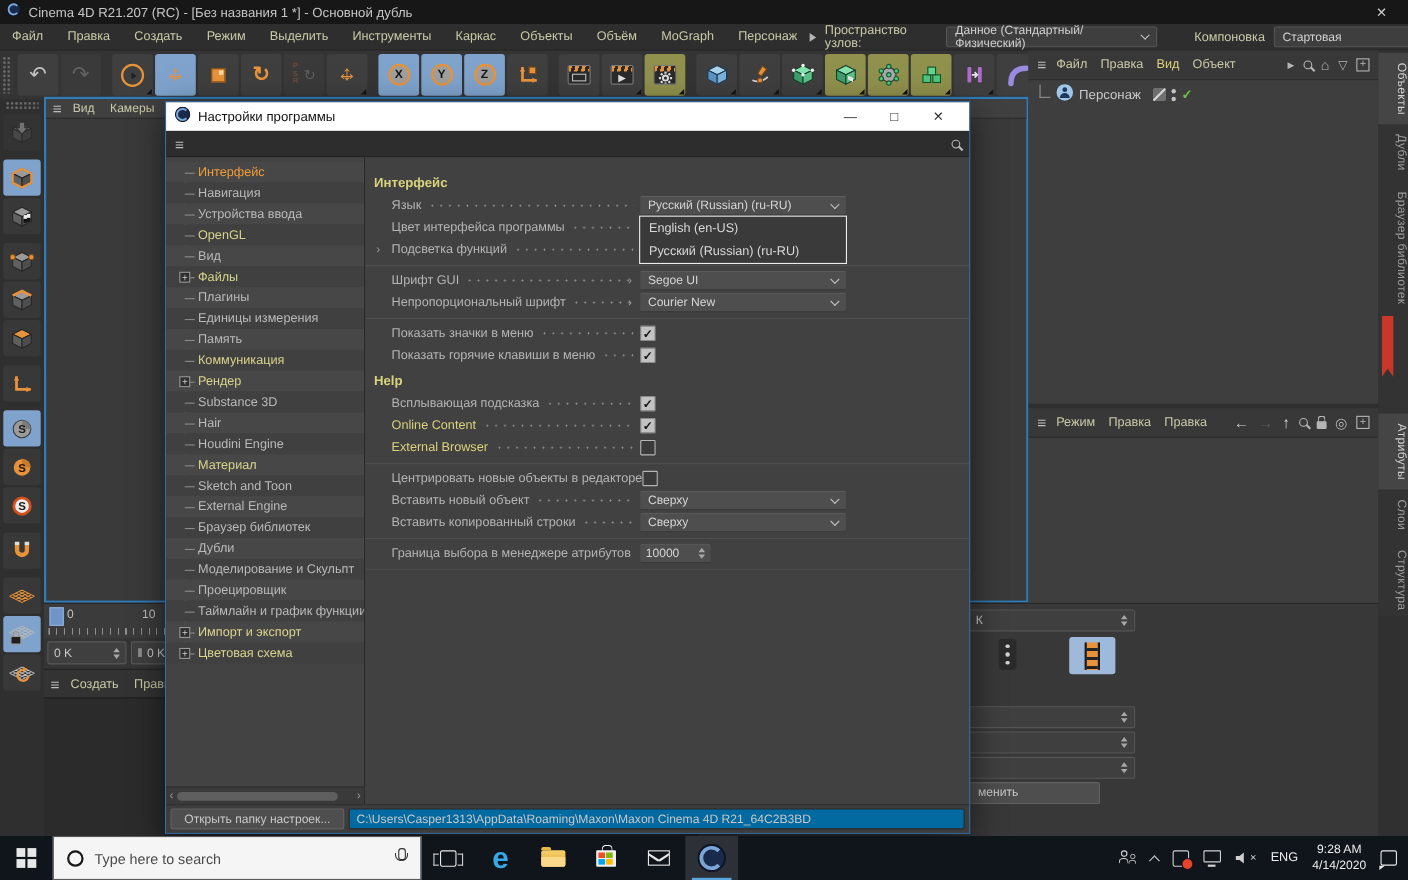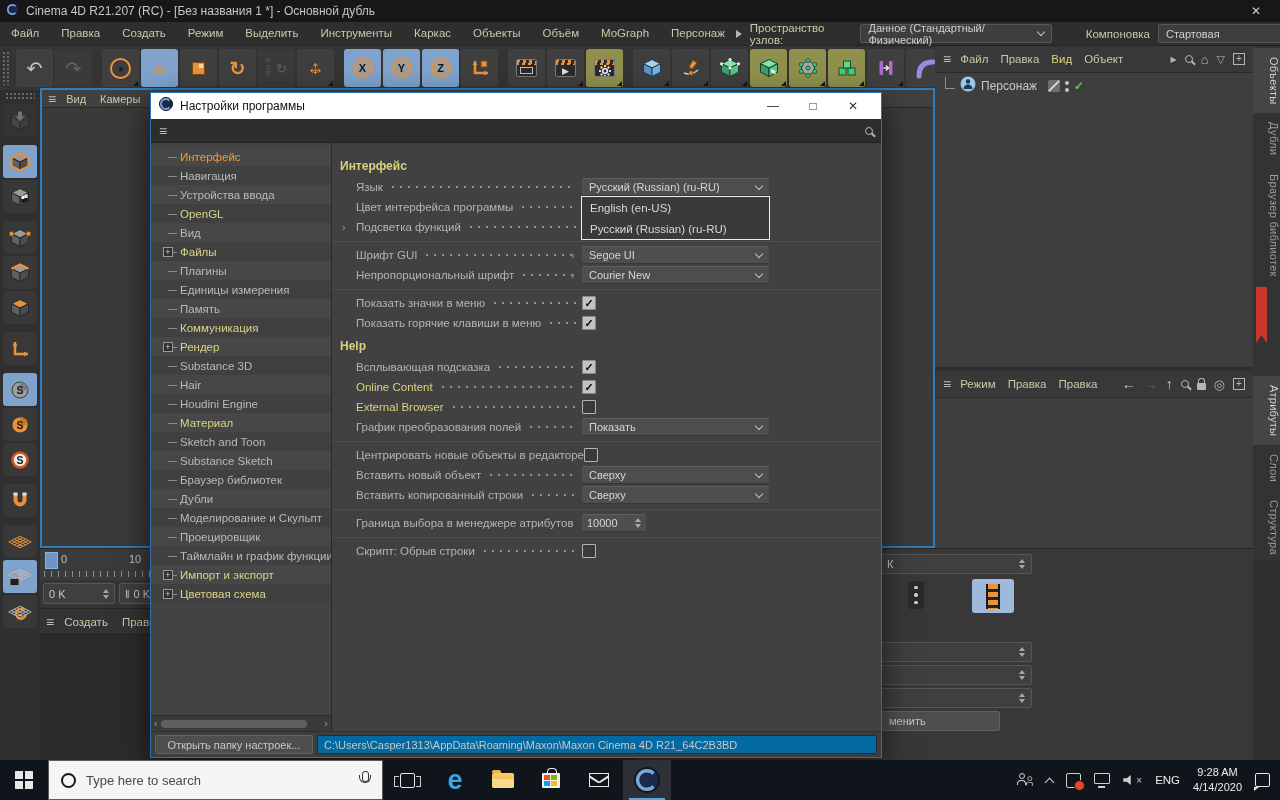--- a/index.html
+++ b/index.html
@@ -995,16 +995,6 @@
               <span class="cb"></span>
             </span>
           </div>
-          <div class="srow">
-            <span class="slabel">График преобразования полей</span>
-            <span class="dots"></span>
-            <span class="ctrl">
-              <span class="dd">
-                <span class="ddval">Показать</span>
-                <span class="chev"></span>
-              </span>
-            </span>
-          </div>
           <div class="sgap"></div>
           <div class="srow">
             <span class="slabel">Центрировать новые объекты в редакторе</span>

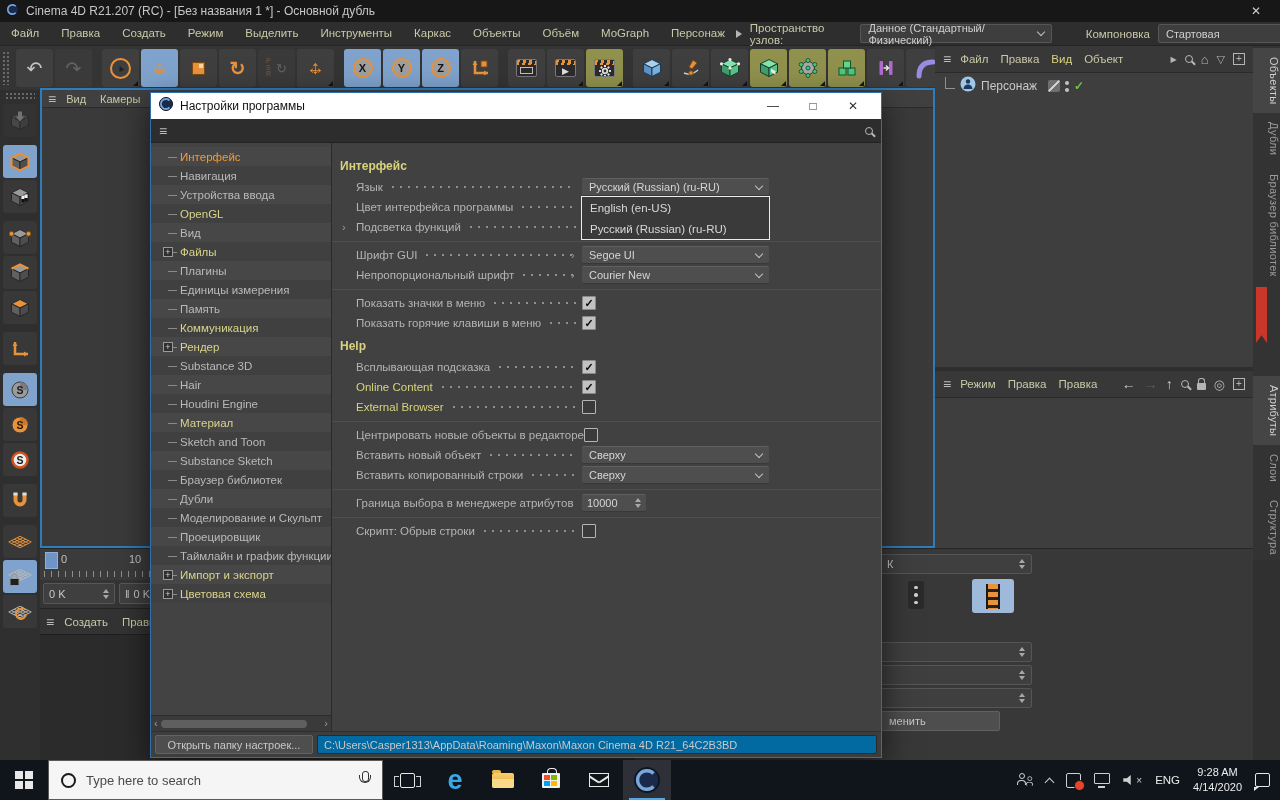--- a/index.html
+++ b/index.html
@@ -876,7 +876,7 @@
               <span>Sketch and Toon</span>
             </div>
             <div class="titem">
-              <span>Substance Sketch</span>
+              <span>External Engine</span>
             </div>
             <div class="titem">
               <span>Браузер библиотек</span>

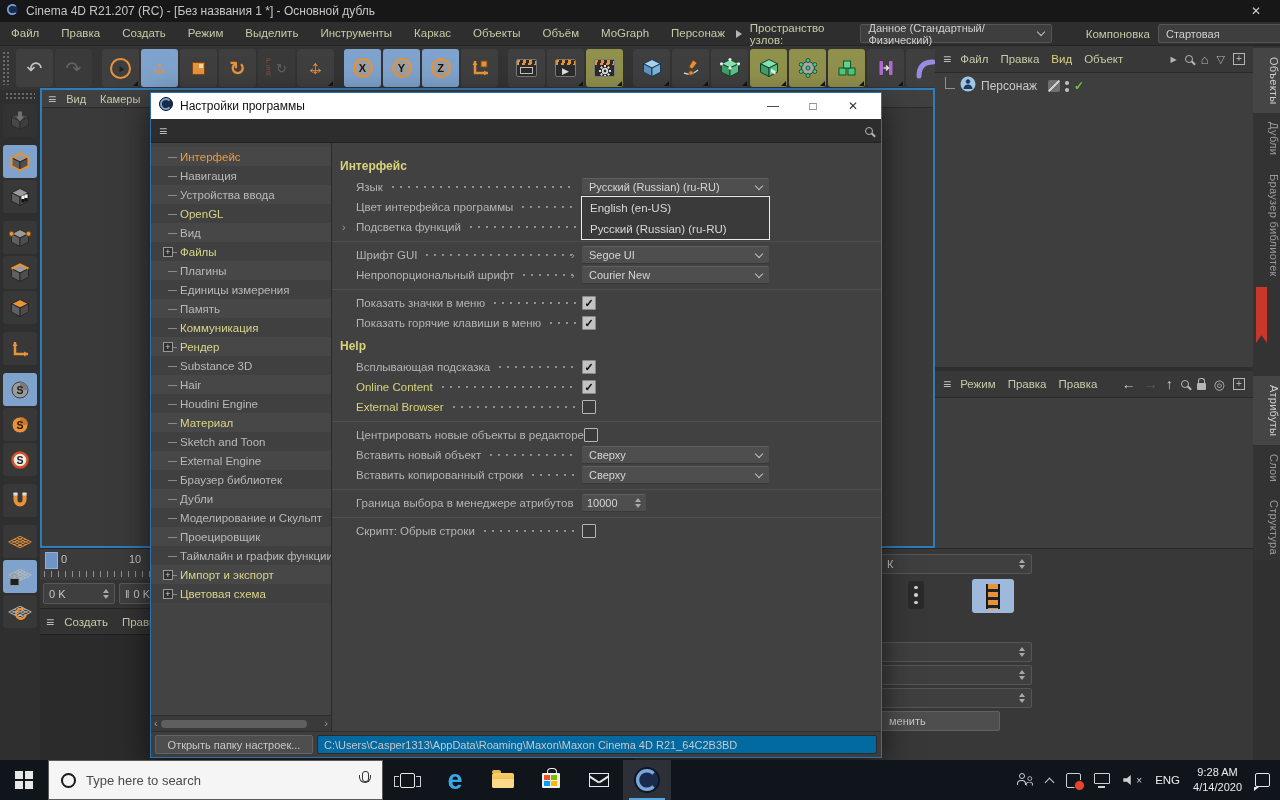--- a/index.html
+++ b/index.html
@@ -1036,13 +1036,6 @@
             </span>
           </div>
           <div class="sgap"></div>
-          <div class="srow">
-            <span class="slabel">Скрипт: Обрыв строки</span>
-            <span class="dots"></span>
-            <span class="ctrl">
-              <span class="cb"></span>
-            </span>
-          </div>
         </div>
     </div>
     <div class="dlg-footer">

